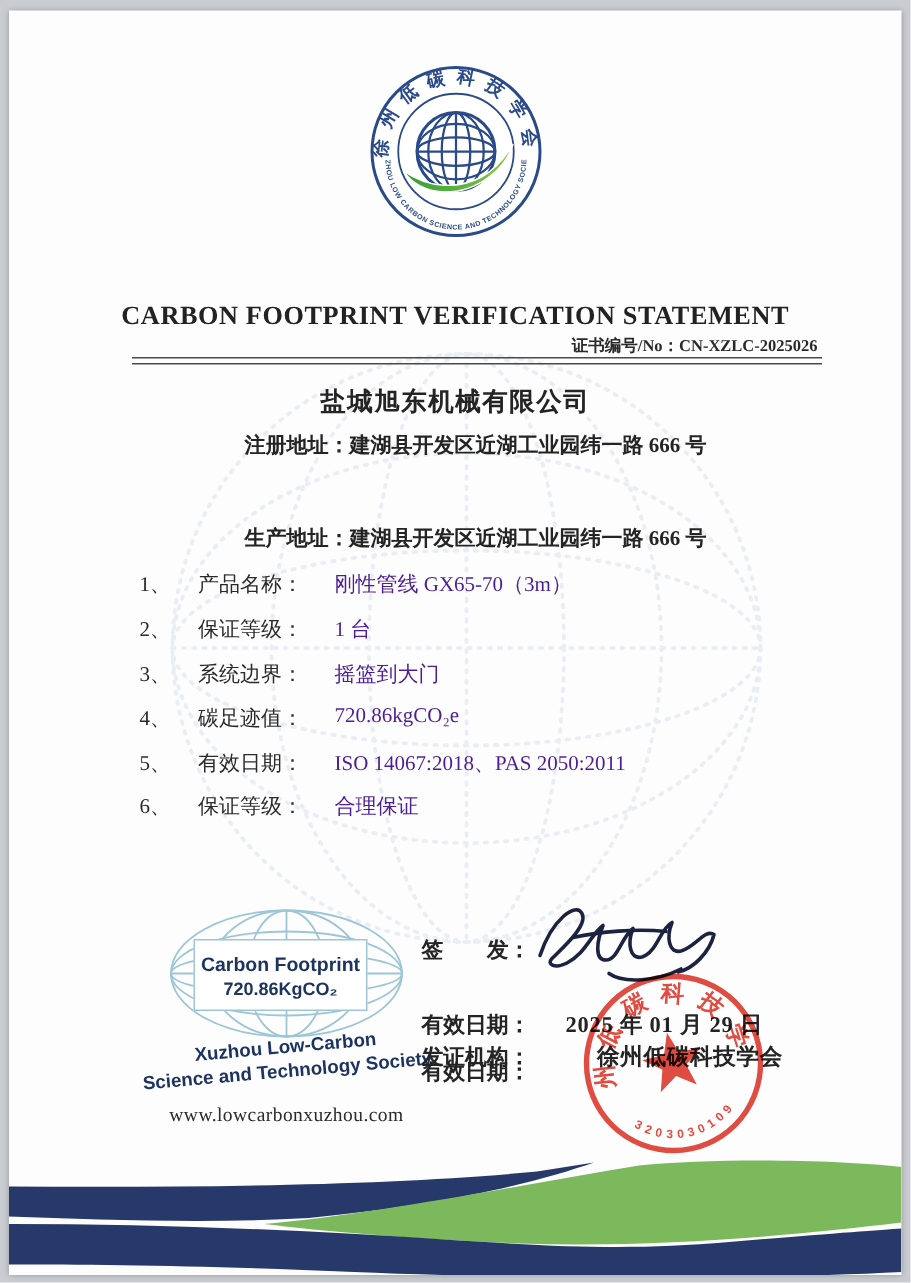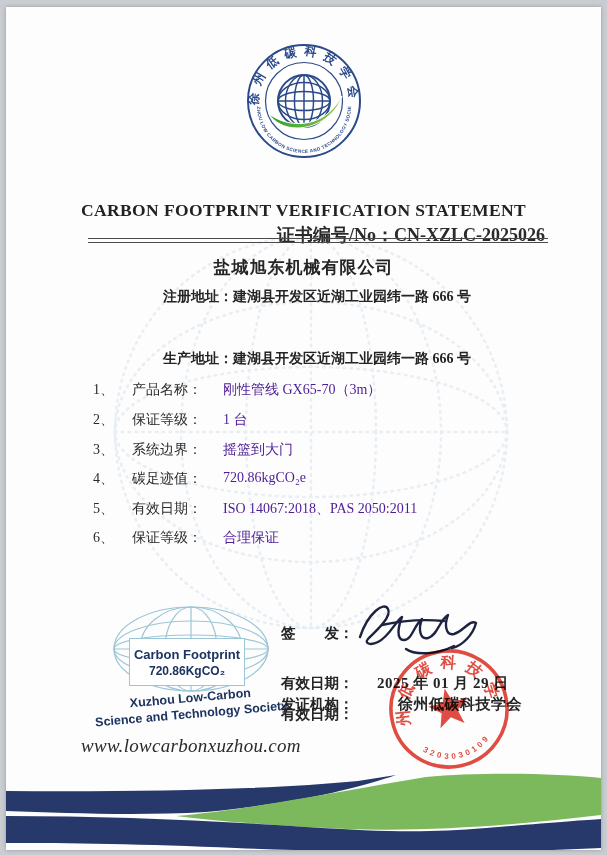--- a/index.html
+++ b/index.html
@@ -28,7 +28,7 @@
     font-size:17.5px;font-weight:600;color:#222;letter-spacing:.4px;
   }
   .certno{
-    position:absolute;right:56px;top:216px;font-size:18px;font-weight:600;color:#2a2a2a;
+    position:absolute;right:56px;top:216px;font-size:11px;font-weight:600;color:#2a2a2a;
   }
   .rule{
     position:absolute;left:82px;right:53px;top:231px;height:3px;

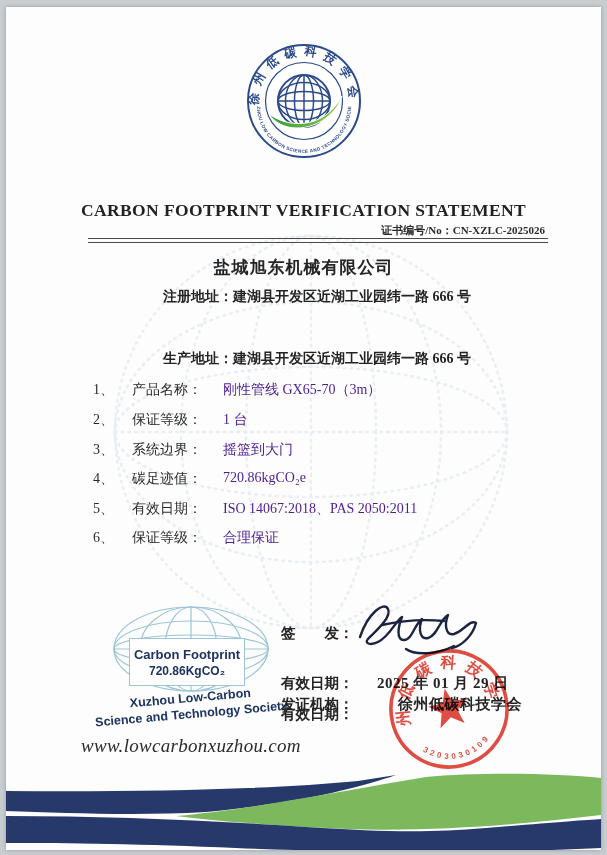--- a/index.html
+++ b/index.html
@@ -57,7 +57,6 @@
     background:#fff;border:1.5px solid #9cc6d6;
     display:flex;flex-direction:column;align-items:center;justify-content:center;gap:2px;
     font-family:"Liberation Sans","DejaVu Sans",sans-serif;
-    margin-top:12px;
   }
   .badge-line1{font-size:13px;font-weight:700;color:#1d3461;}
   .badge-line2{font-size:12px;font-weight:700;color:#1d3461;}

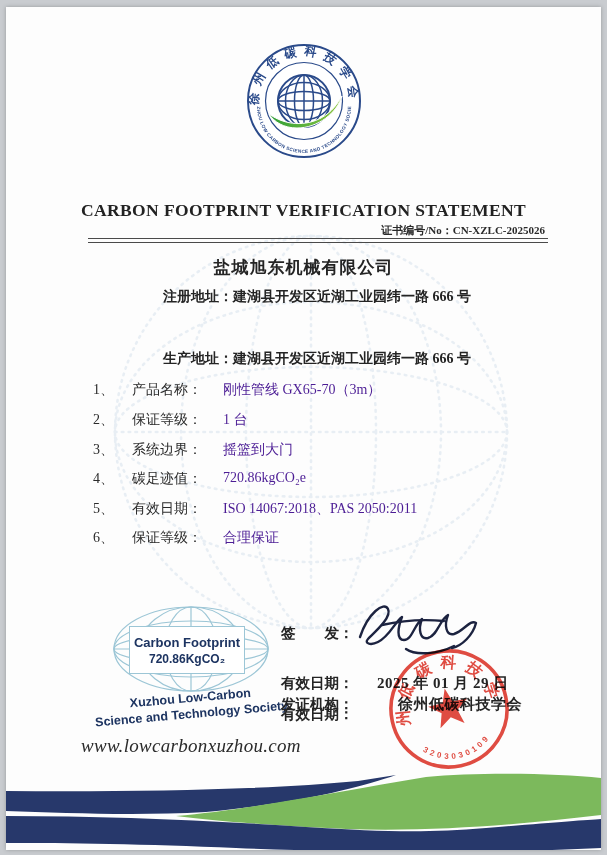--- a/index.html
+++ b/index.html
@@ -68,7 +68,7 @@
   }
   .website{
     position:absolute;left:65px;top:728px;width:240px;text-align:center;
-    font-size:19px;color:#2b2b2b;letter-spacing:.3px;font-style:italic;
+    font-size:13px;color:#2b2b2b;letter-spacing:.3px;
   }
   
   .iss-label{position:absolute;left:275px;font-size:14.5px;font-weight:700;color:#242424;}

